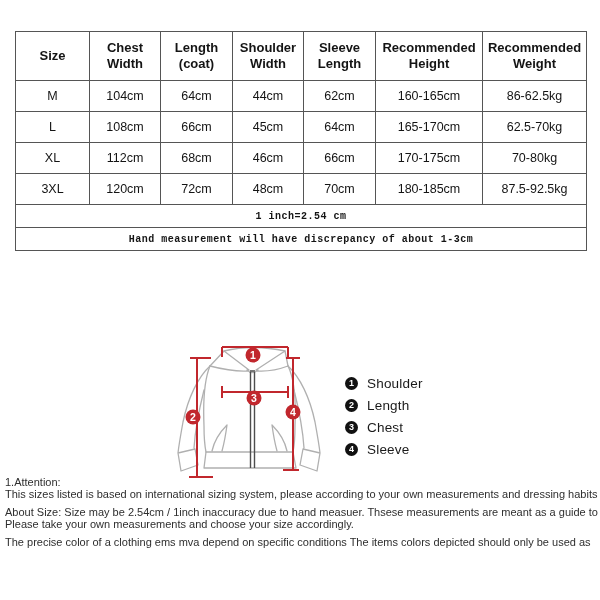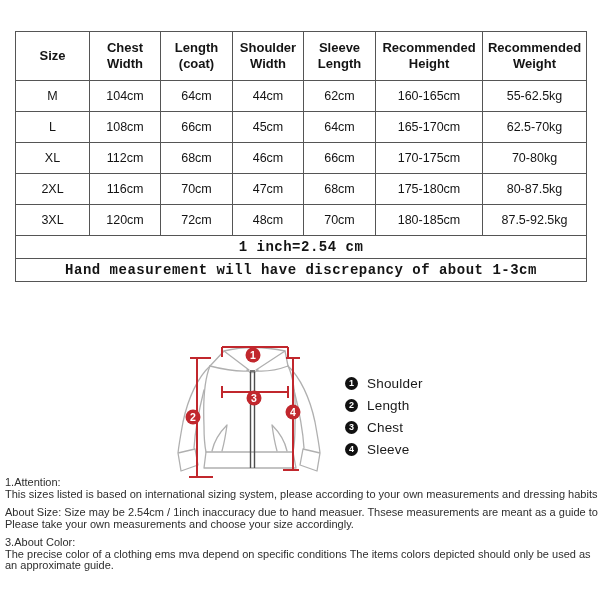--- a/index.html
+++ b/index.html
@@ -78,7 +78,7 @@
           <td>44cm</td>
           <td>62cm</td>
           <td>160-165cm</td>
-          <td>55-62.5kg</td>
+          <td>86-62.5kg</td>
         </tr>
         <tr>
           <td>L</td>

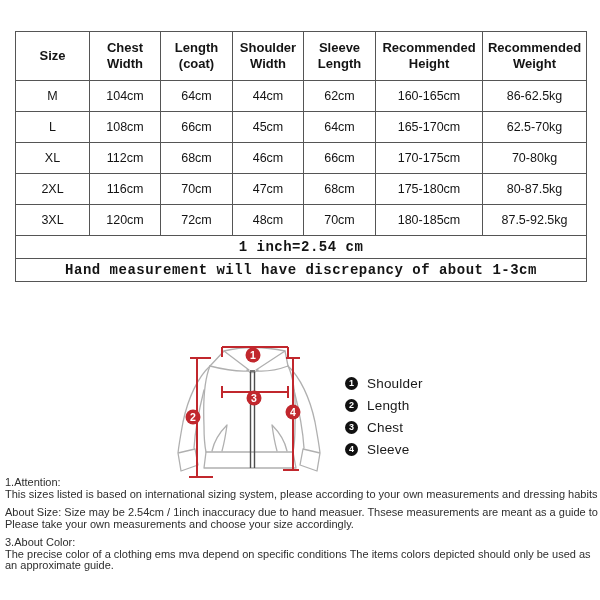--- a/index.html
+++ b/index.html
@@ -99,15 +99,6 @@
           <td>70-80kg</td>
         </tr>
         <tr>
-          <td>2XL</td>
-          <td>116cm</td>
-          <td>70cm</td>
-          <td>47cm</td>
-          <td>68cm</td>
-          <td>175-180cm</td>
-          <td>80-87.5kg</td>
-        </tr>
-        <tr>
           <td>3XL</td>
           <td>120cm</td>
           <td>72cm</td>

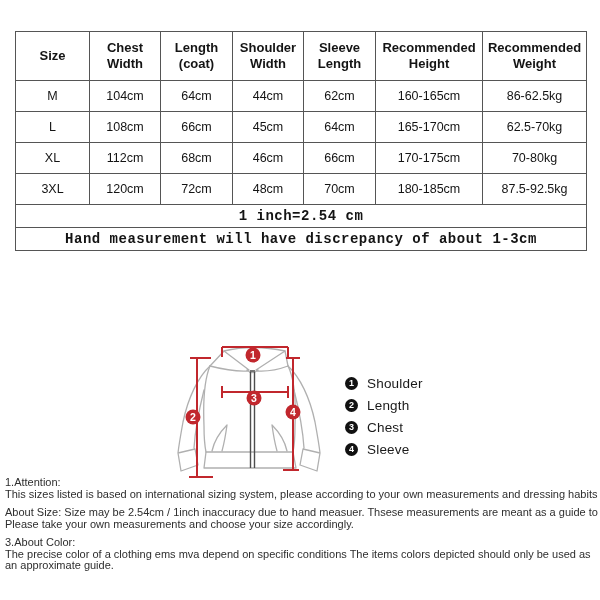--- a/index.html
+++ b/index.html
@@ -23,7 +23,7 @@
   .size-table tbody.data-rows td { font-size:12.5px; height:31px; }
   .size-table .mono-row td {
     font-family:"Liberation Mono", monospace; font-weight:bold;
-    font-size:14px; height:23px; letter-spacing:0.5px;
+    font-size:10px; height:23px; letter-spacing:0.5px;
   }
 
   

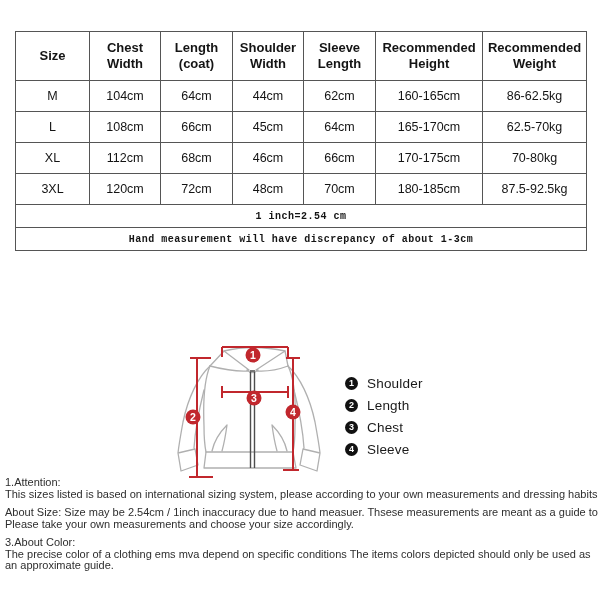--- a/index.html
+++ b/index.html
@@ -182,7 +182,6 @@
         <div class="note-line">Please take your own measurements and choose your size accordingly.</div>
       </div>
       <div class="note">
-        <div class="note-heading">3.About Color:</div>
         <div class="note-line">The precise color of a clothing ems mva depend on specific conditions The items colors depicted should only be used as</div>
         <div class="note-line">an approximate guide.</div>
       </div>

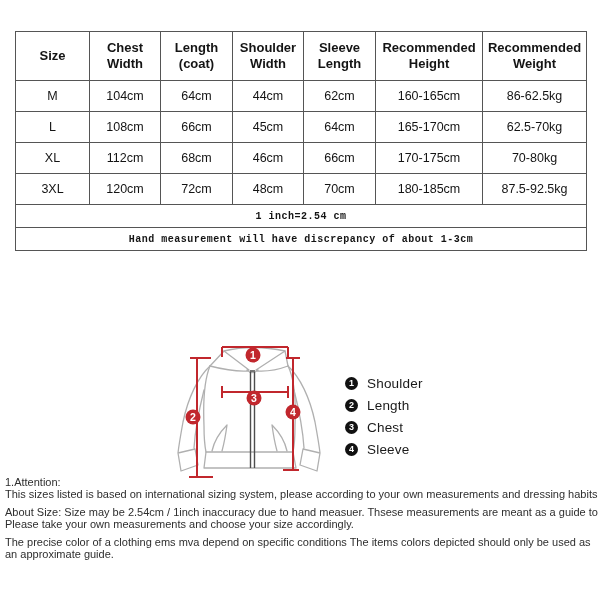--- a/index.html
+++ b/index.html
@@ -183,7 +183,6 @@
       </div>
       <div class="note">
         <div class="note-line">The precise color of a clothing ems mva depend on specific conditions The items colors depicted should only be used as</div>
-        <div class="note-line">an approximate guide.</div>
       </div>
     </div>
 

